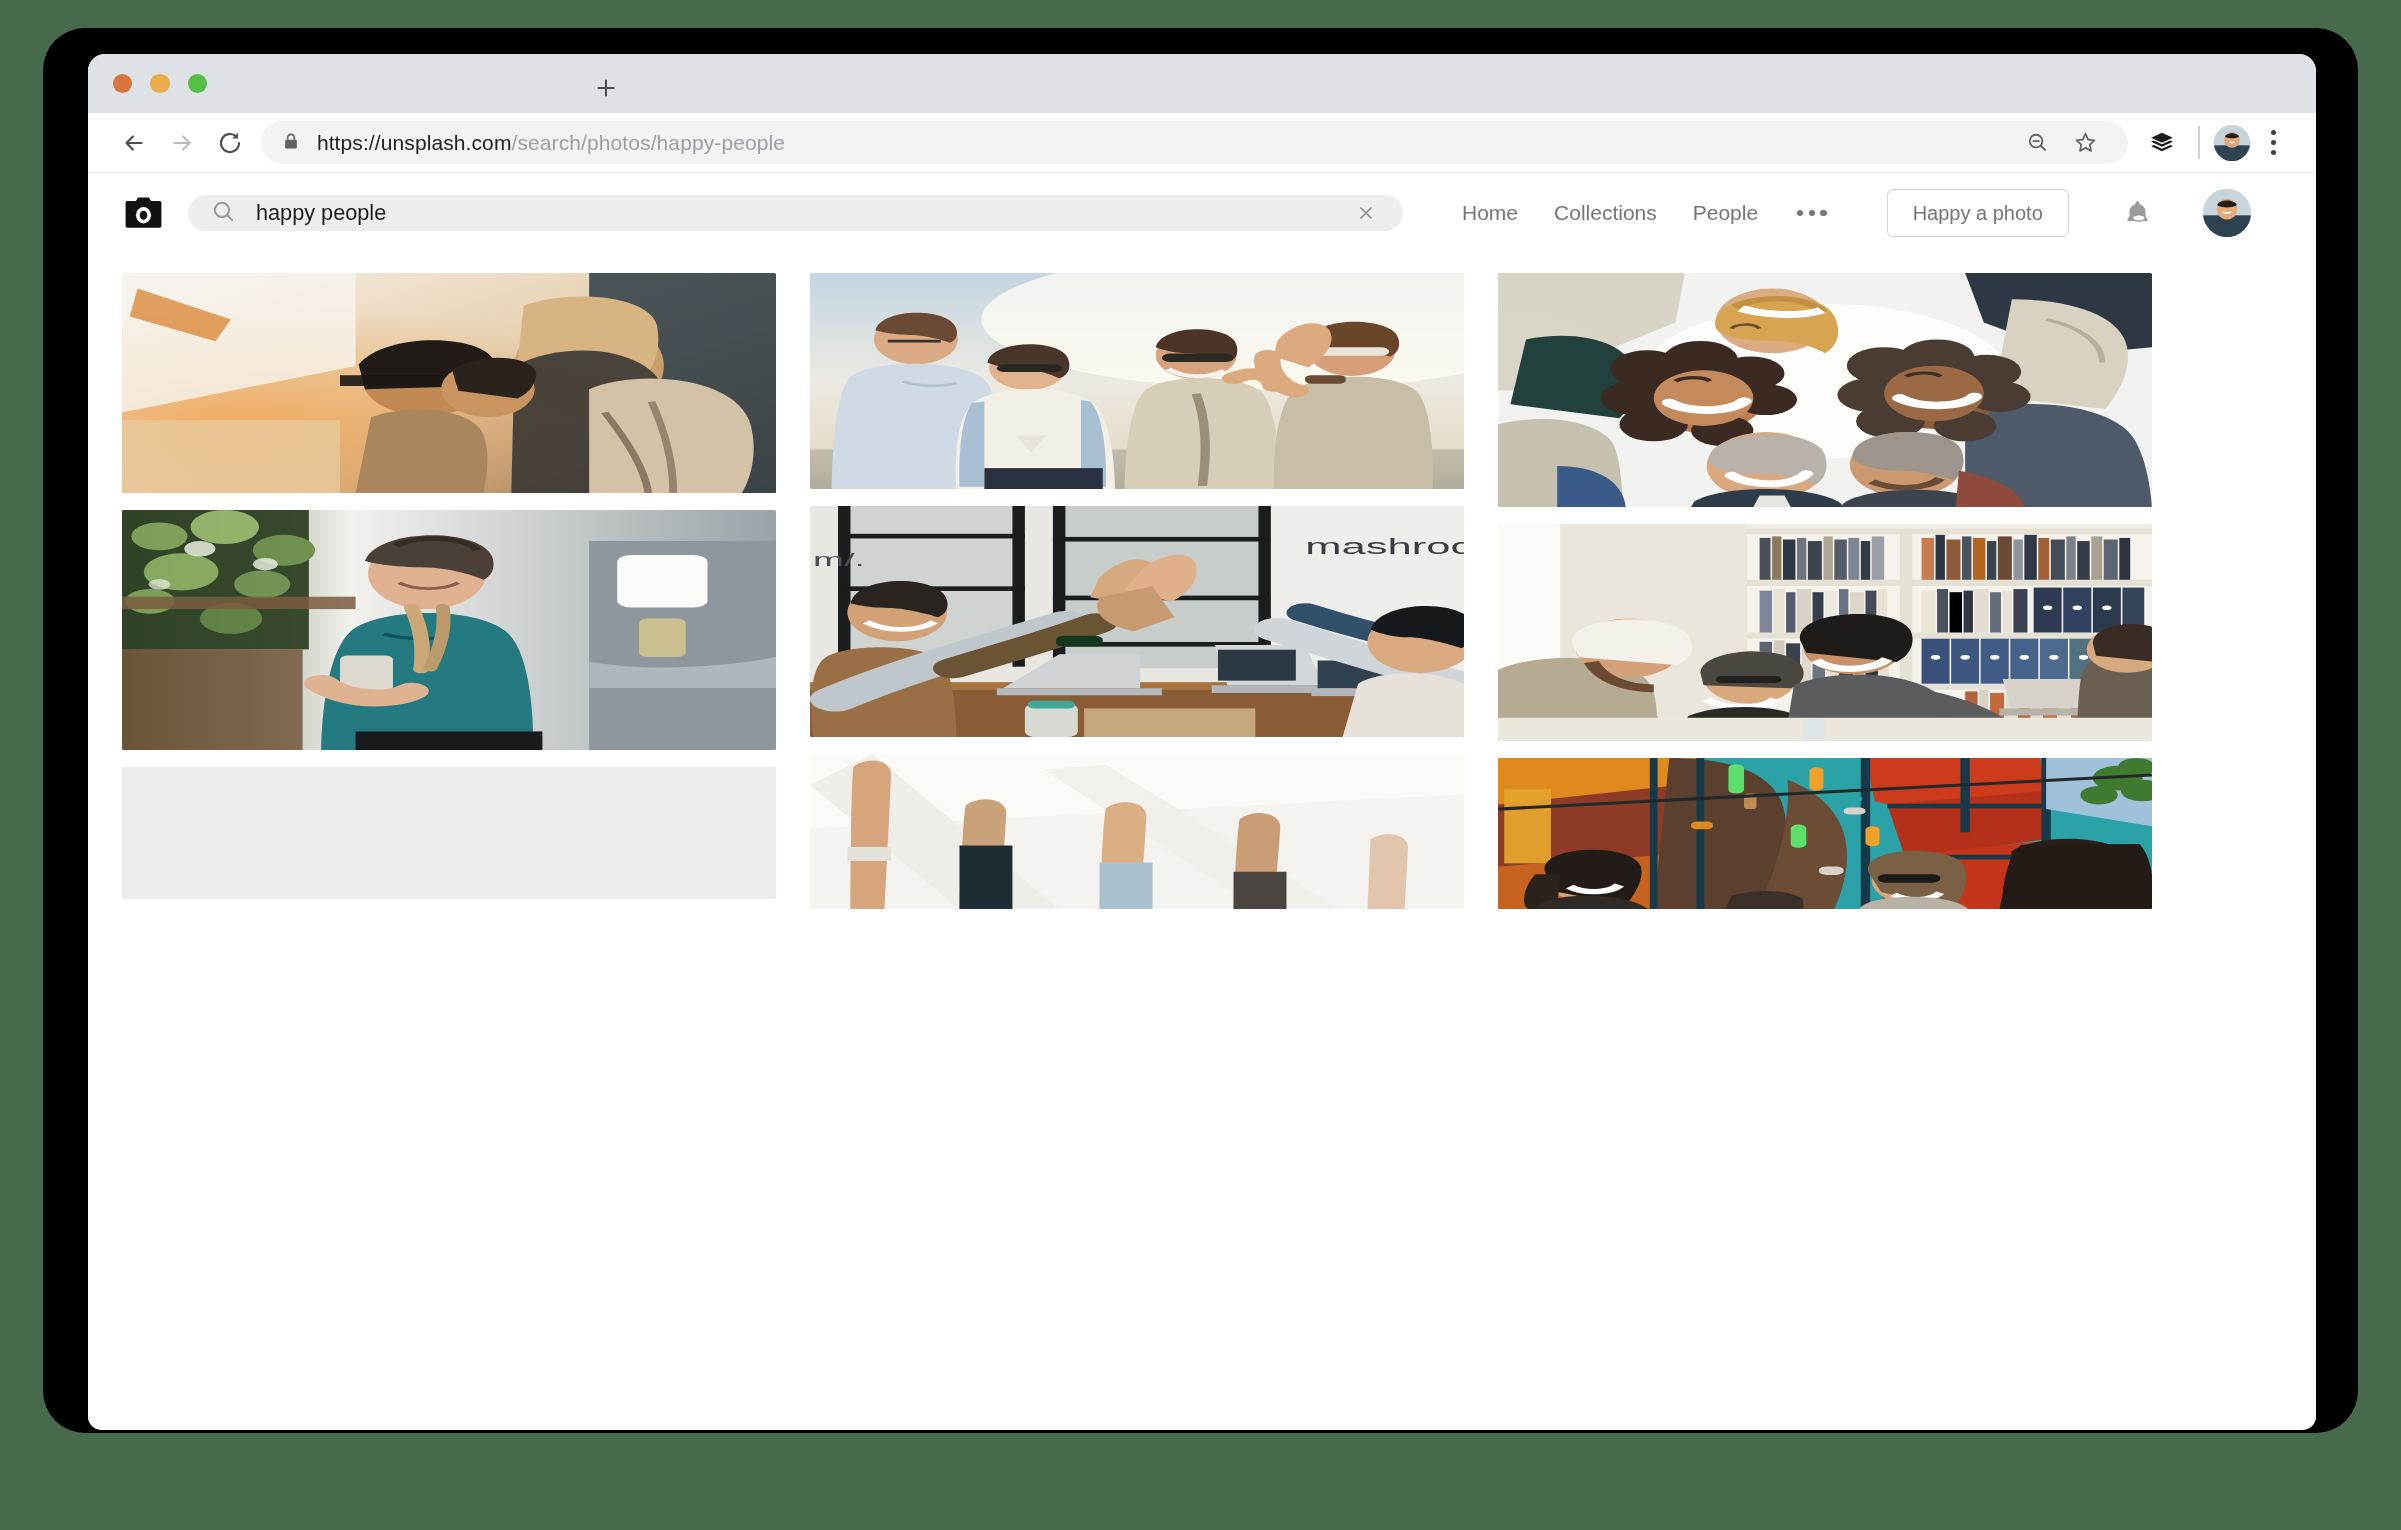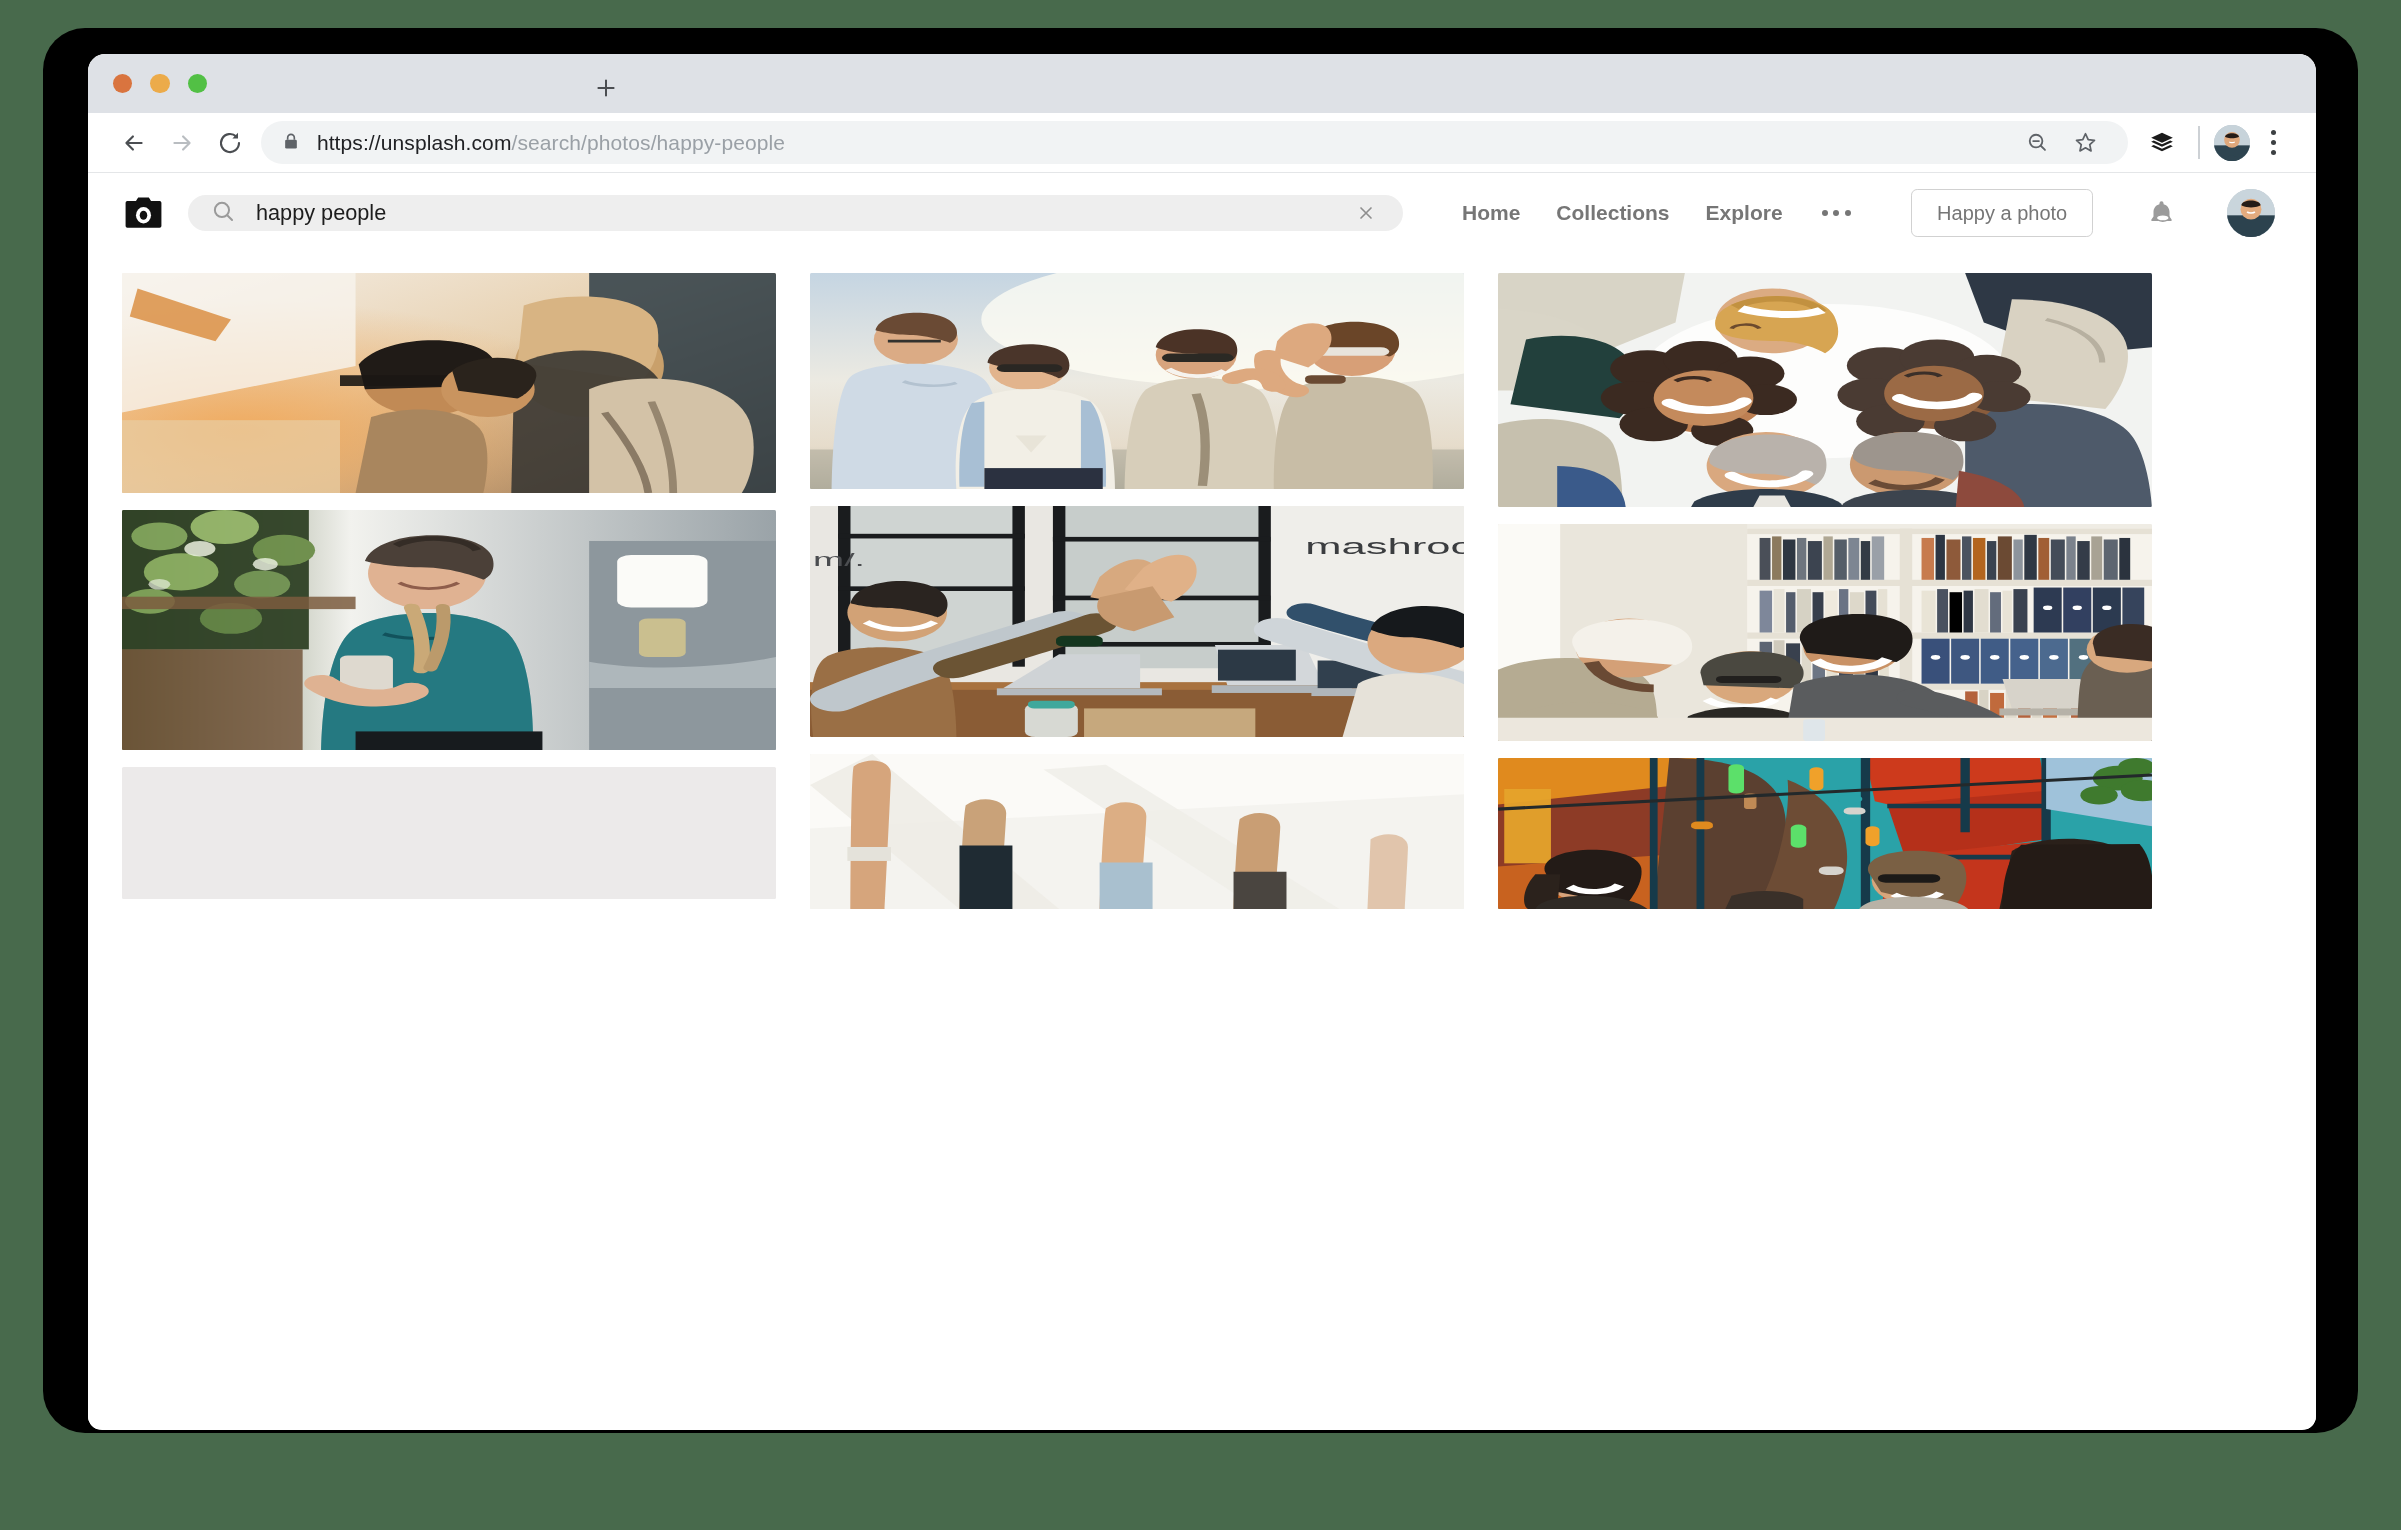--- a/index.html
+++ b/index.html
@@ -130,7 +130,7 @@
     display: flex; align-items: center; justify-content: center;
     color: #8e8e8e; font-size: 23px; line-height: 1; font-weight: 300;
   }
-  .site-nav { display: flex; align-items: center; gap: 36px; margin-left: 36px; font-weight: bold; }
+  .site-nav { display: flex; align-items: center; gap: 36px; margin-left: 36px; }
   .nav-link { font-size: 21px; color: #767676; white-space: nowrap; }
   .nav-more { display: flex; gap: 5.4px; align-items: center; padding: 6.2px 3.1px; }
   .nav-more i { width: 6.2px; height: 6.2px; border-radius: 50%; background: #767676; display:block; }

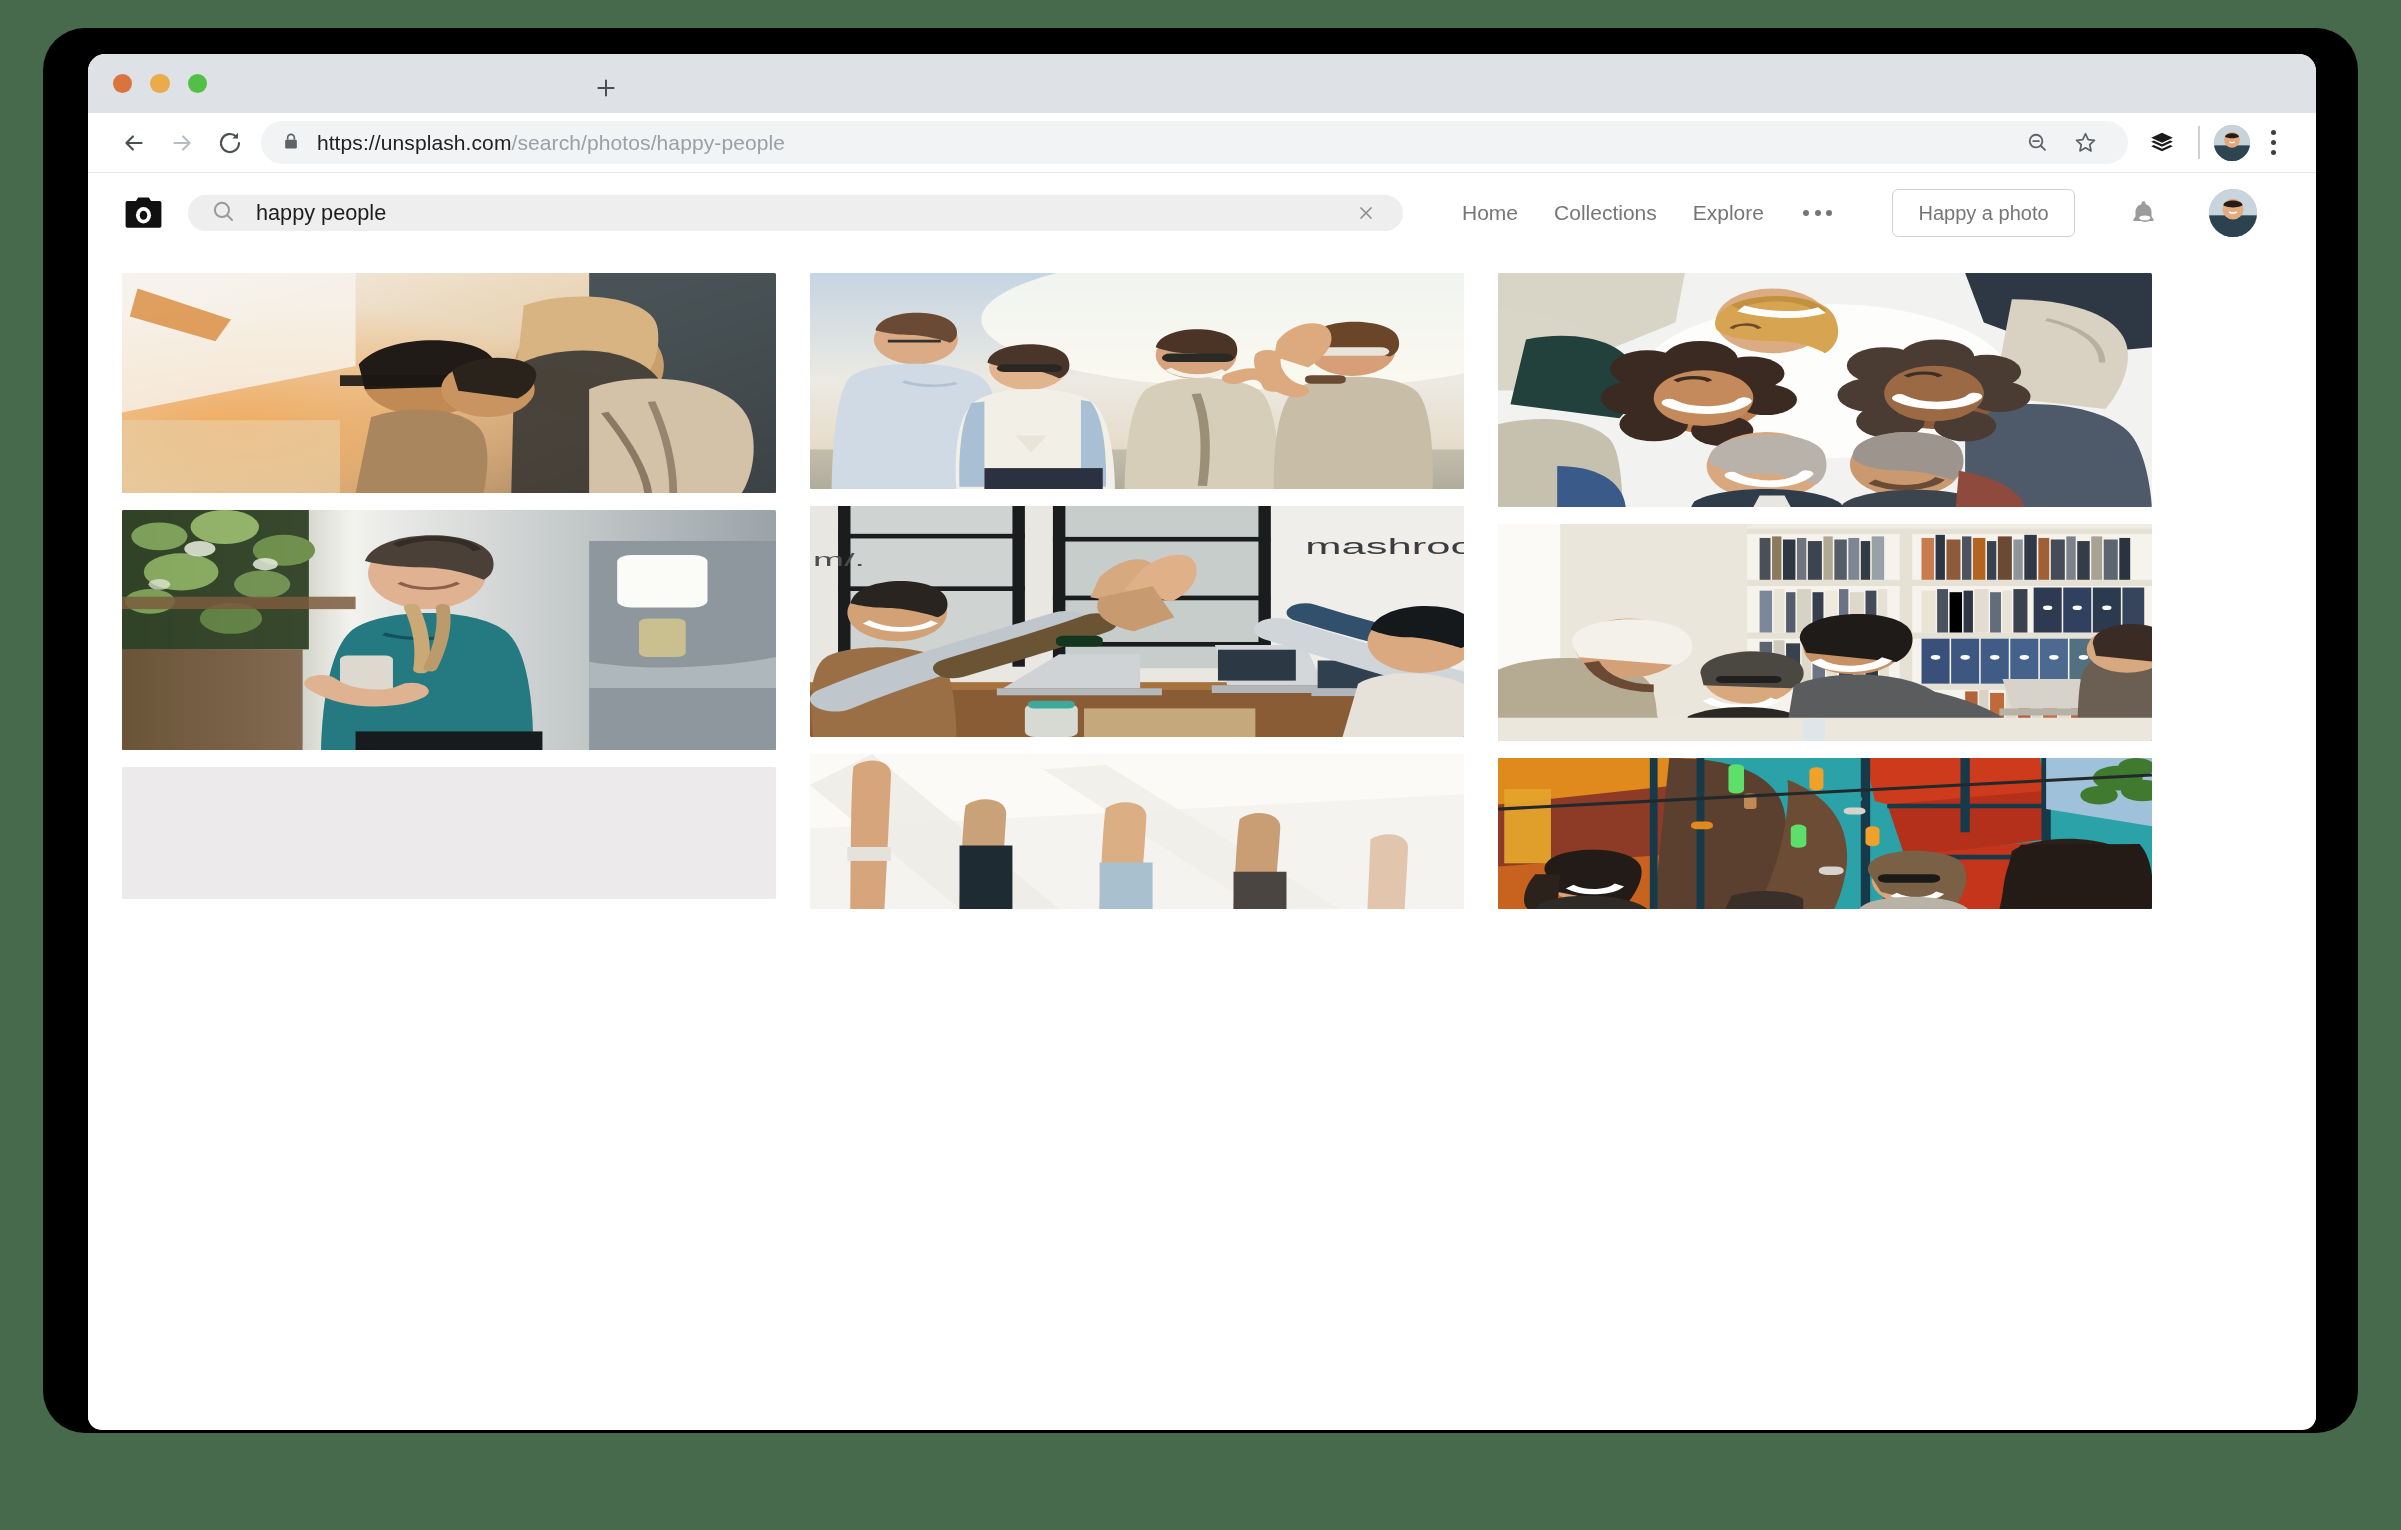--- a/index.html
+++ b/index.html
@@ -293,7 +293,7 @@
       <div class="site-nav">
         <span class="nav-link">Home</span>
         <span class="nav-link">Collections</span>
-        <span class="nav-link">Explore</span>
+        <span class="nav-link">People</span>
         <span class="nav-more">
             <i></i>
             <i></i>

